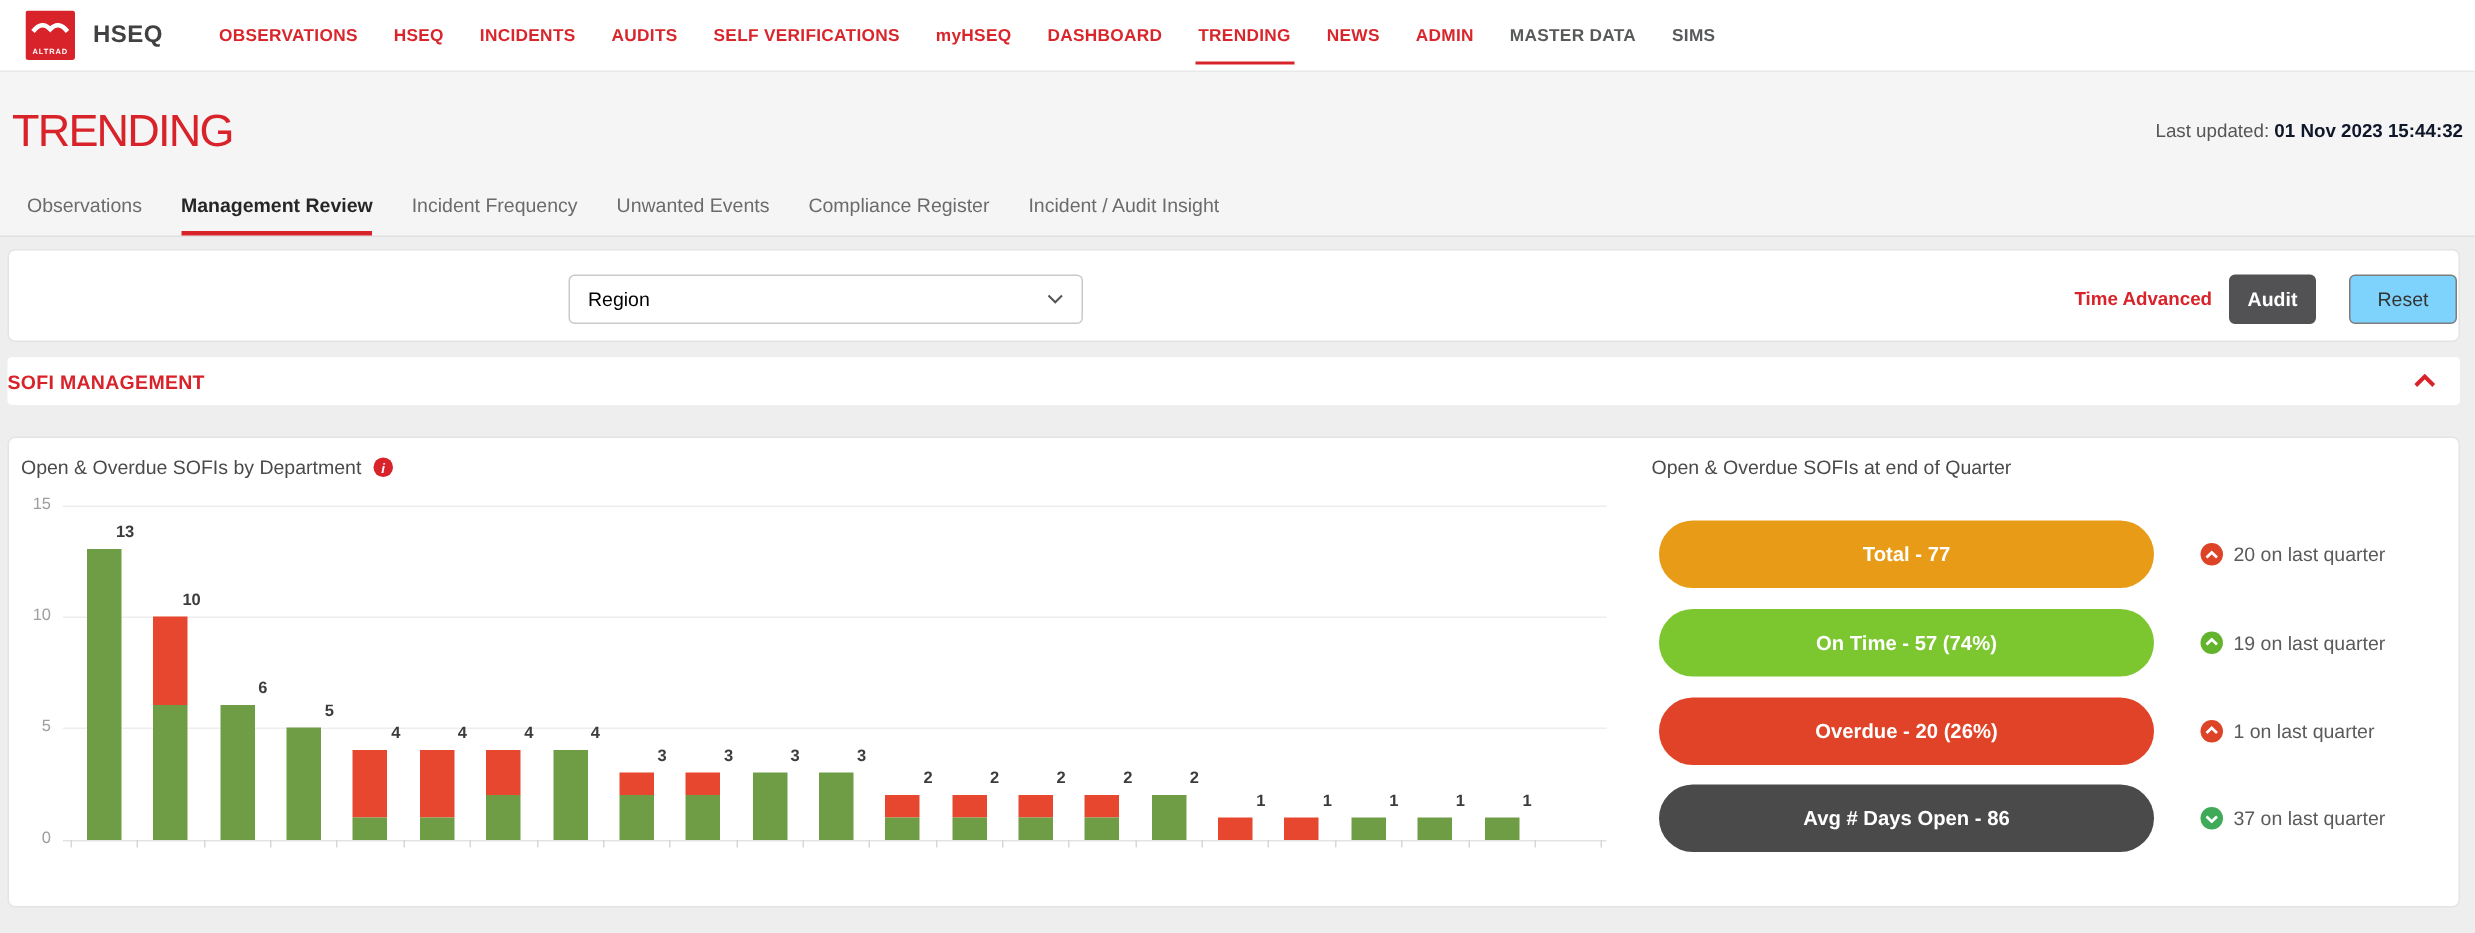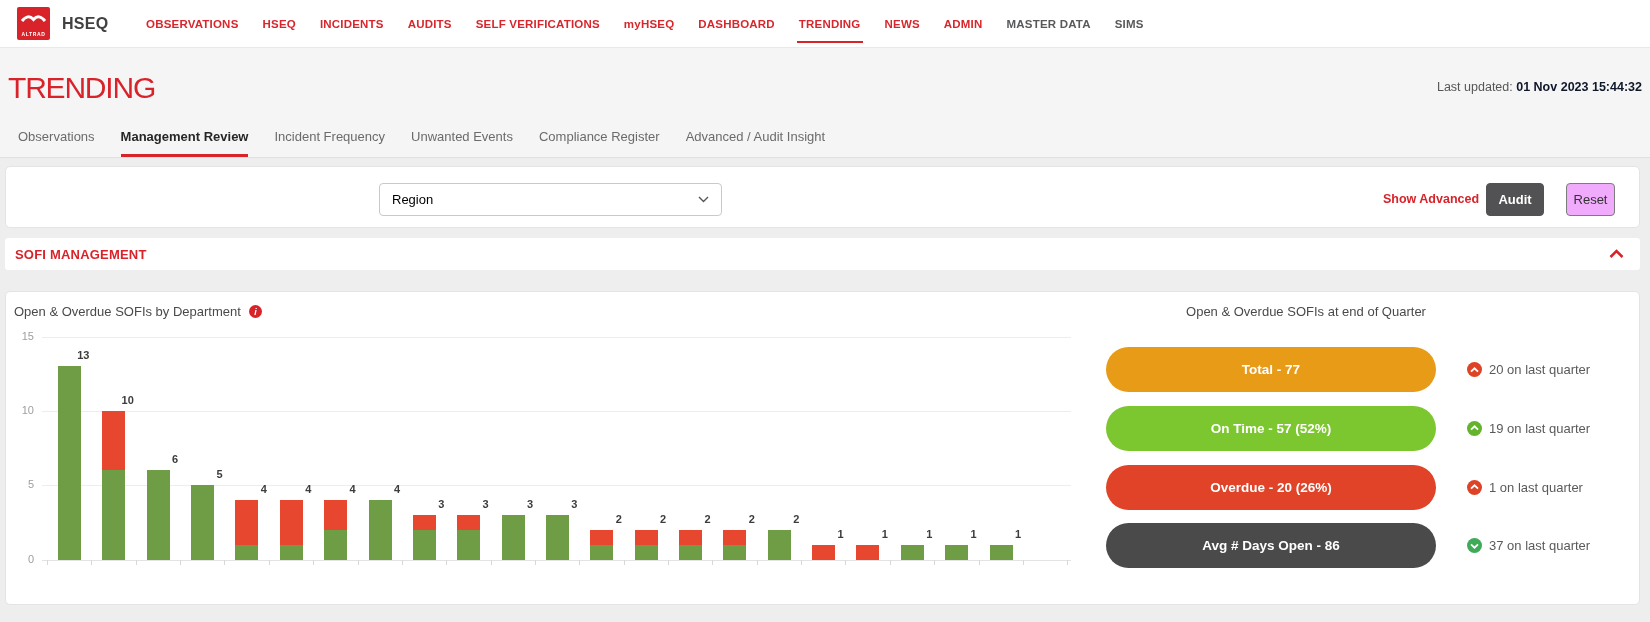--- a/index.html
+++ b/index.html
@@ -101,7 +101,7 @@
         <span class="tab">Incident Frequency</span>
         <span class="tab">Unwanted Events</span>
         <span class="tab">Compliance Register</span>
-        <span class="tab">Advanced / Audit Insight</span>
+        <span class="tab">Incident / Audit Insight</span>
       </div>
   </div>
 

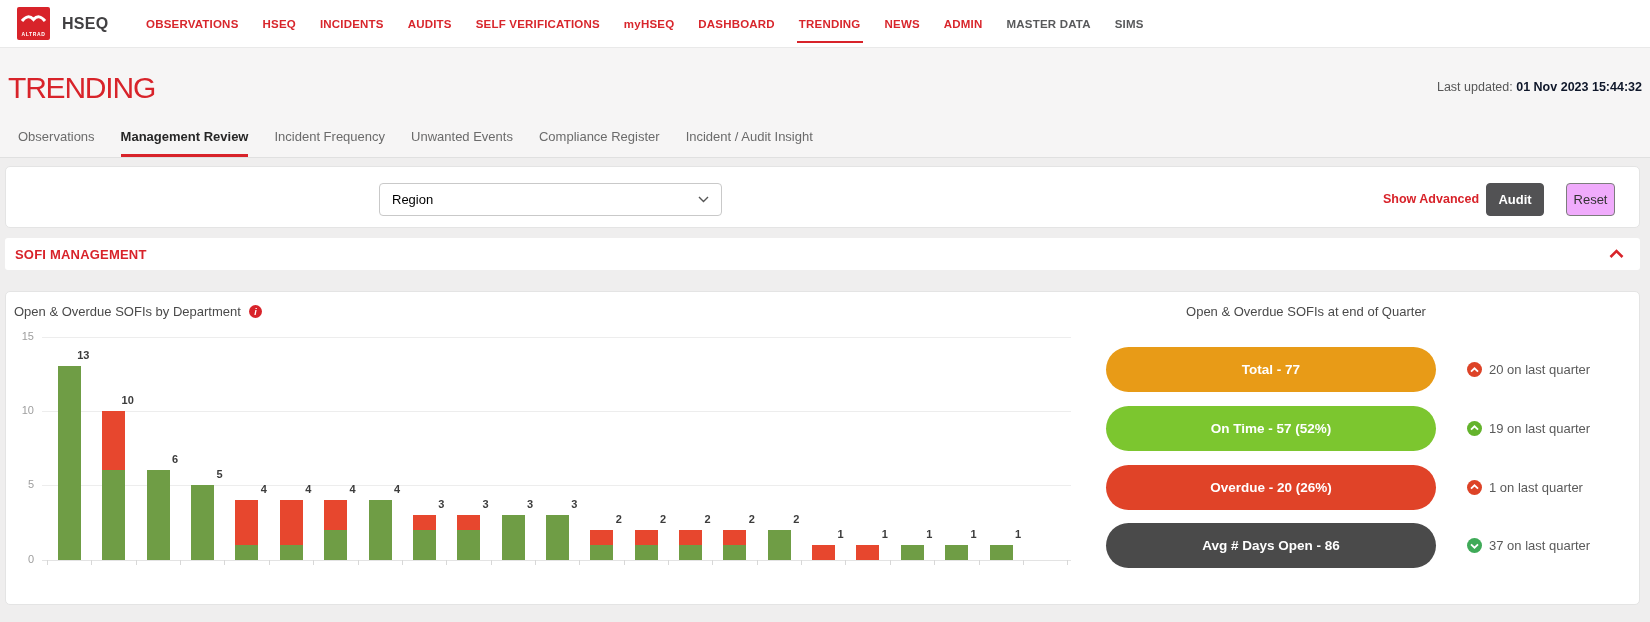--- a/index.html
+++ b/index.html
@@ -112,7 +112,7 @@
           <polyline points="1,1 5.5,5.5 10,1" fill="none" stroke="#555" stroke-width="1.4"></polyline>
         </svg>
     </div>
-    <a class="show-adv">Show Advanced</a>
+    <a class="show-adv">Time Advanced</a>
     <button class="btn btn-filter">Audit</button>
     <button class="btn btn-reset">Reset</button>
   </div>

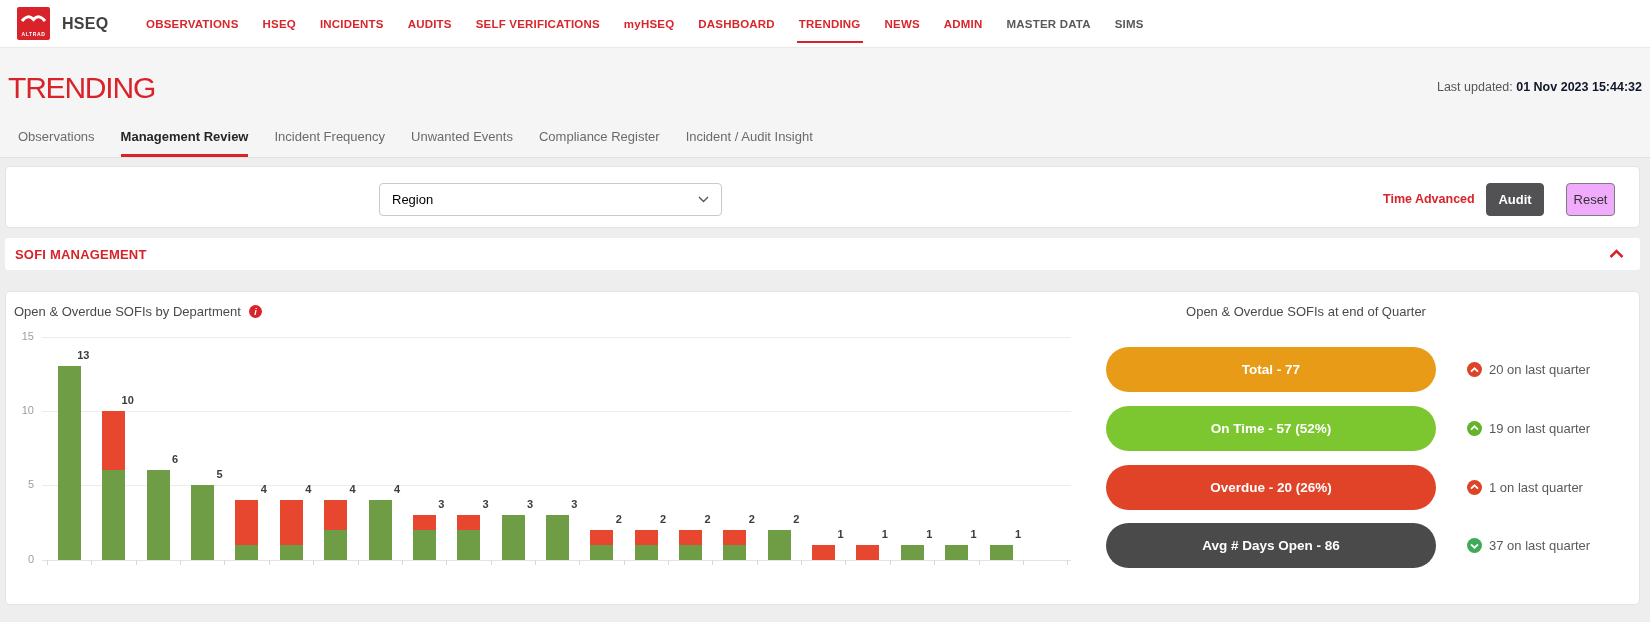--- a/index.html
+++ b/index.html
@@ -37,7 +37,7 @@
   .show-adv { position:absolute; top:25px; left:1377px; width:92px; font-size:12.5px; font-weight:700; color:#d8232a; cursor:pointer; white-space:nowrap; }
   .btn { position:absolute; top:16px; height:33px; border-radius:4px; font-size:13px; font-family:"Liberation Sans",sans-serif; cursor:pointer; }
   .btn-filter { left:1480px; width:58px; background:#525254; border:1px solid #525254; color:#fff; font-weight:700; }
-  .btn-reset { left:1560px; width:49px; background:#f0abfc; border:1px solid #7d7d7d; color:#333; }
+  .btn-reset { left:1560px; width:72px; background:#7dd3fc; border:1px solid #7d7d7d; color:#333; }
 
   
   .sofi-bar { position:absolute; left:5px; top:238px; width:1635px; height:32px; background:#fff; border-radius:3px; display:flex; align-items:center; }

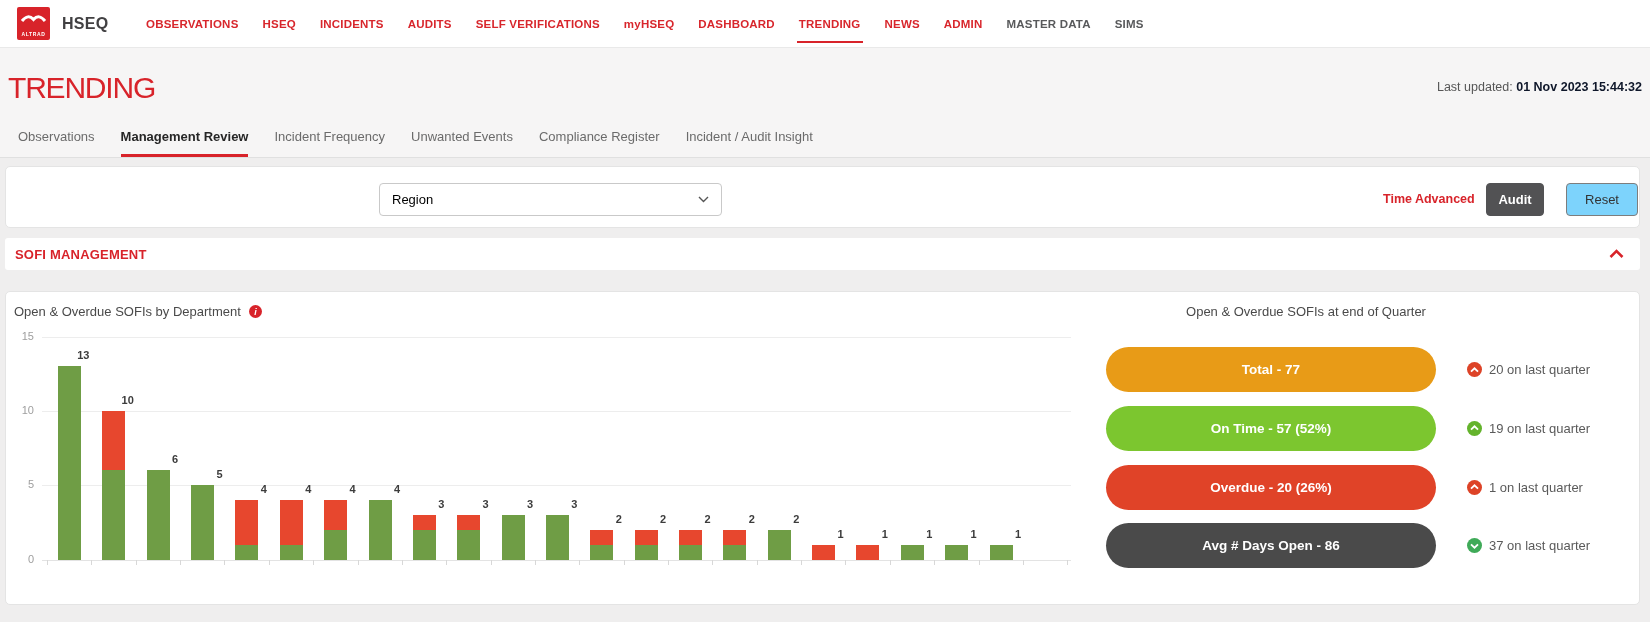--- a/index.html
+++ b/index.html
@@ -41,7 +41,7 @@
 
   
   .sofi-bar { position:absolute; left:5px; top:238px; width:1635px; height:32px; background:#fff; border-radius:3px; display:flex; align-items:center; }
-  .sofi-title { margin-left:10px; font-size:13px; font-weight:700; color:#d8232a; letter-spacing:0.2px; }
+  .sofi-title { margin-left:0; font-size:13px; font-weight:700; color:#d8232a; letter-spacing:0.2px; }
   .collapse-btn { position:absolute; right:16px; top:11px; cursor:pointer; }
 
   

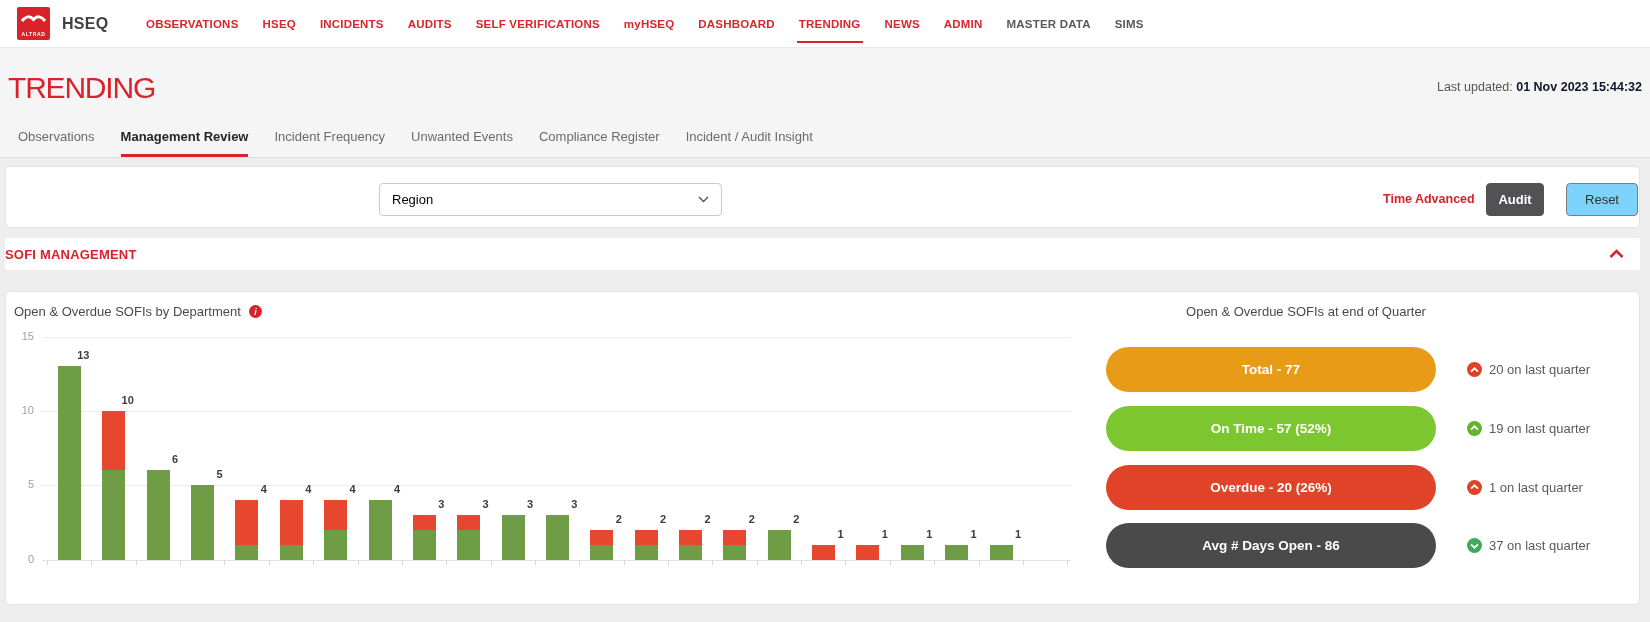--- a/index.html
+++ b/index.html
@@ -48,7 +48,7 @@
   .chart-card { top:291px; height:314px; }
   .chart-title-row { position:absolute; left:8px; top:12px; font-size:13px; color:#4a4a4a; display:flex; align-items:center; gap:8px; }
   .info-ic { width:13px; height:13px; border-radius:50%; background:#d8232a; color:#fff; font-size:9px; font-weight:700; display:flex; align-items:center; justify-content:center; font-style:italic; }
-  .panel-title { position:absolute; left:1095px; top:12px; width:410px; text-align:center; font-size:13px; color:#4a4a4a; }
+  .panel-title { position:absolute; left:1095px; top:12px; width:410px; font-size:13px; color:#4a4a4a; }
   .gridline { position:absolute; height:1px; background:#ededed; }
   .gridline.zero { background:#e3e3e3; }
   .ytick-label { position:absolute; width:26px; text-align:right; font-size:11px; color:#9e9e9e; }

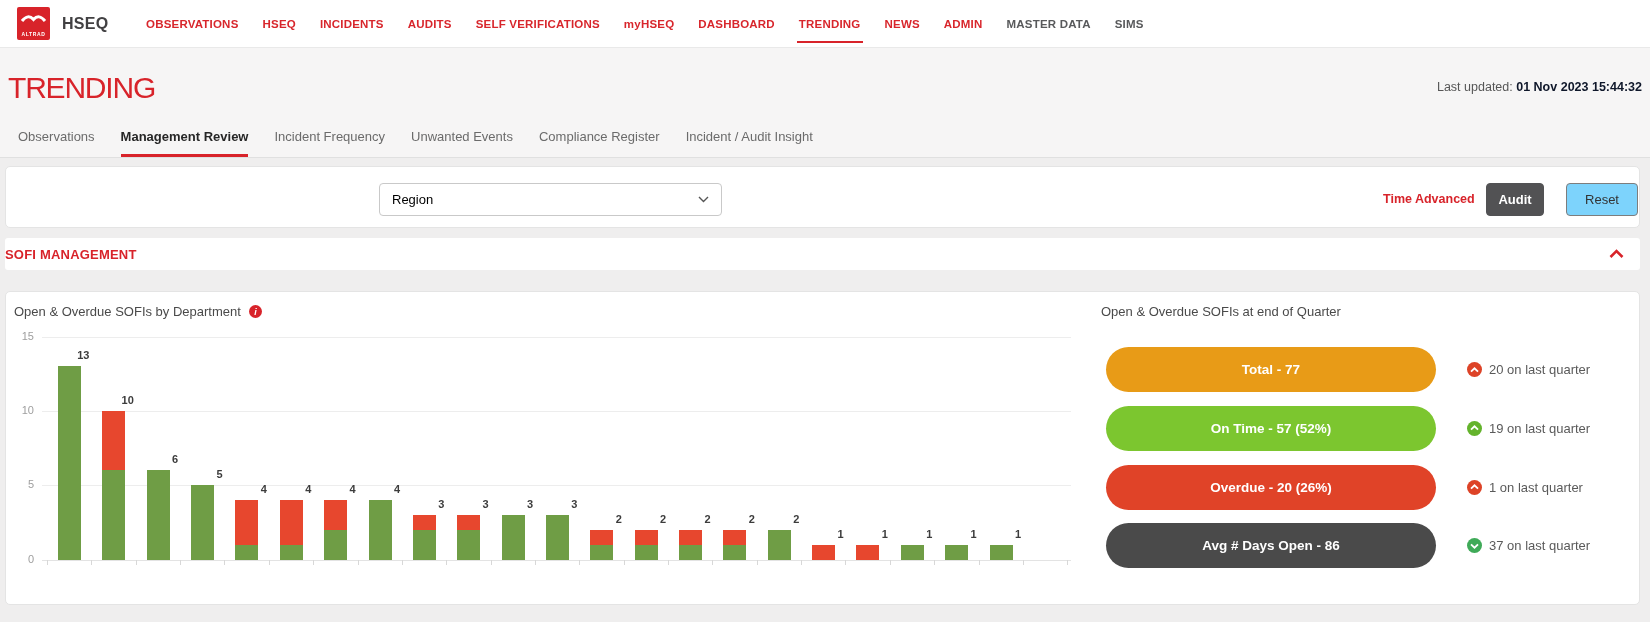--- a/index.html
+++ b/index.html
@@ -270,7 +270,7 @@
           </svg>
         </div>
         <div class="delta-txt" style="top: 69px;">20 on last quarter</div>
-        <div class="pill" style="top: 113.8px; background: rgb(124, 198, 47);">On Time - 57 (52%)</div>
+        <div class="pill" style="top: 113.8px; background: rgb(124, 198, 47);">On Time - 57 (74%)</div>
         <div class="delta-ic" style="top: 128.8px; background: rgb(100, 179, 44);">
           <svg width="9" height="6" viewBox="0 0 9 6">
             <polyline points="1,4.7 4.5,1.3 8,4.7" fill="none" stroke="#fff" stroke-width="1.8"></polyline>

